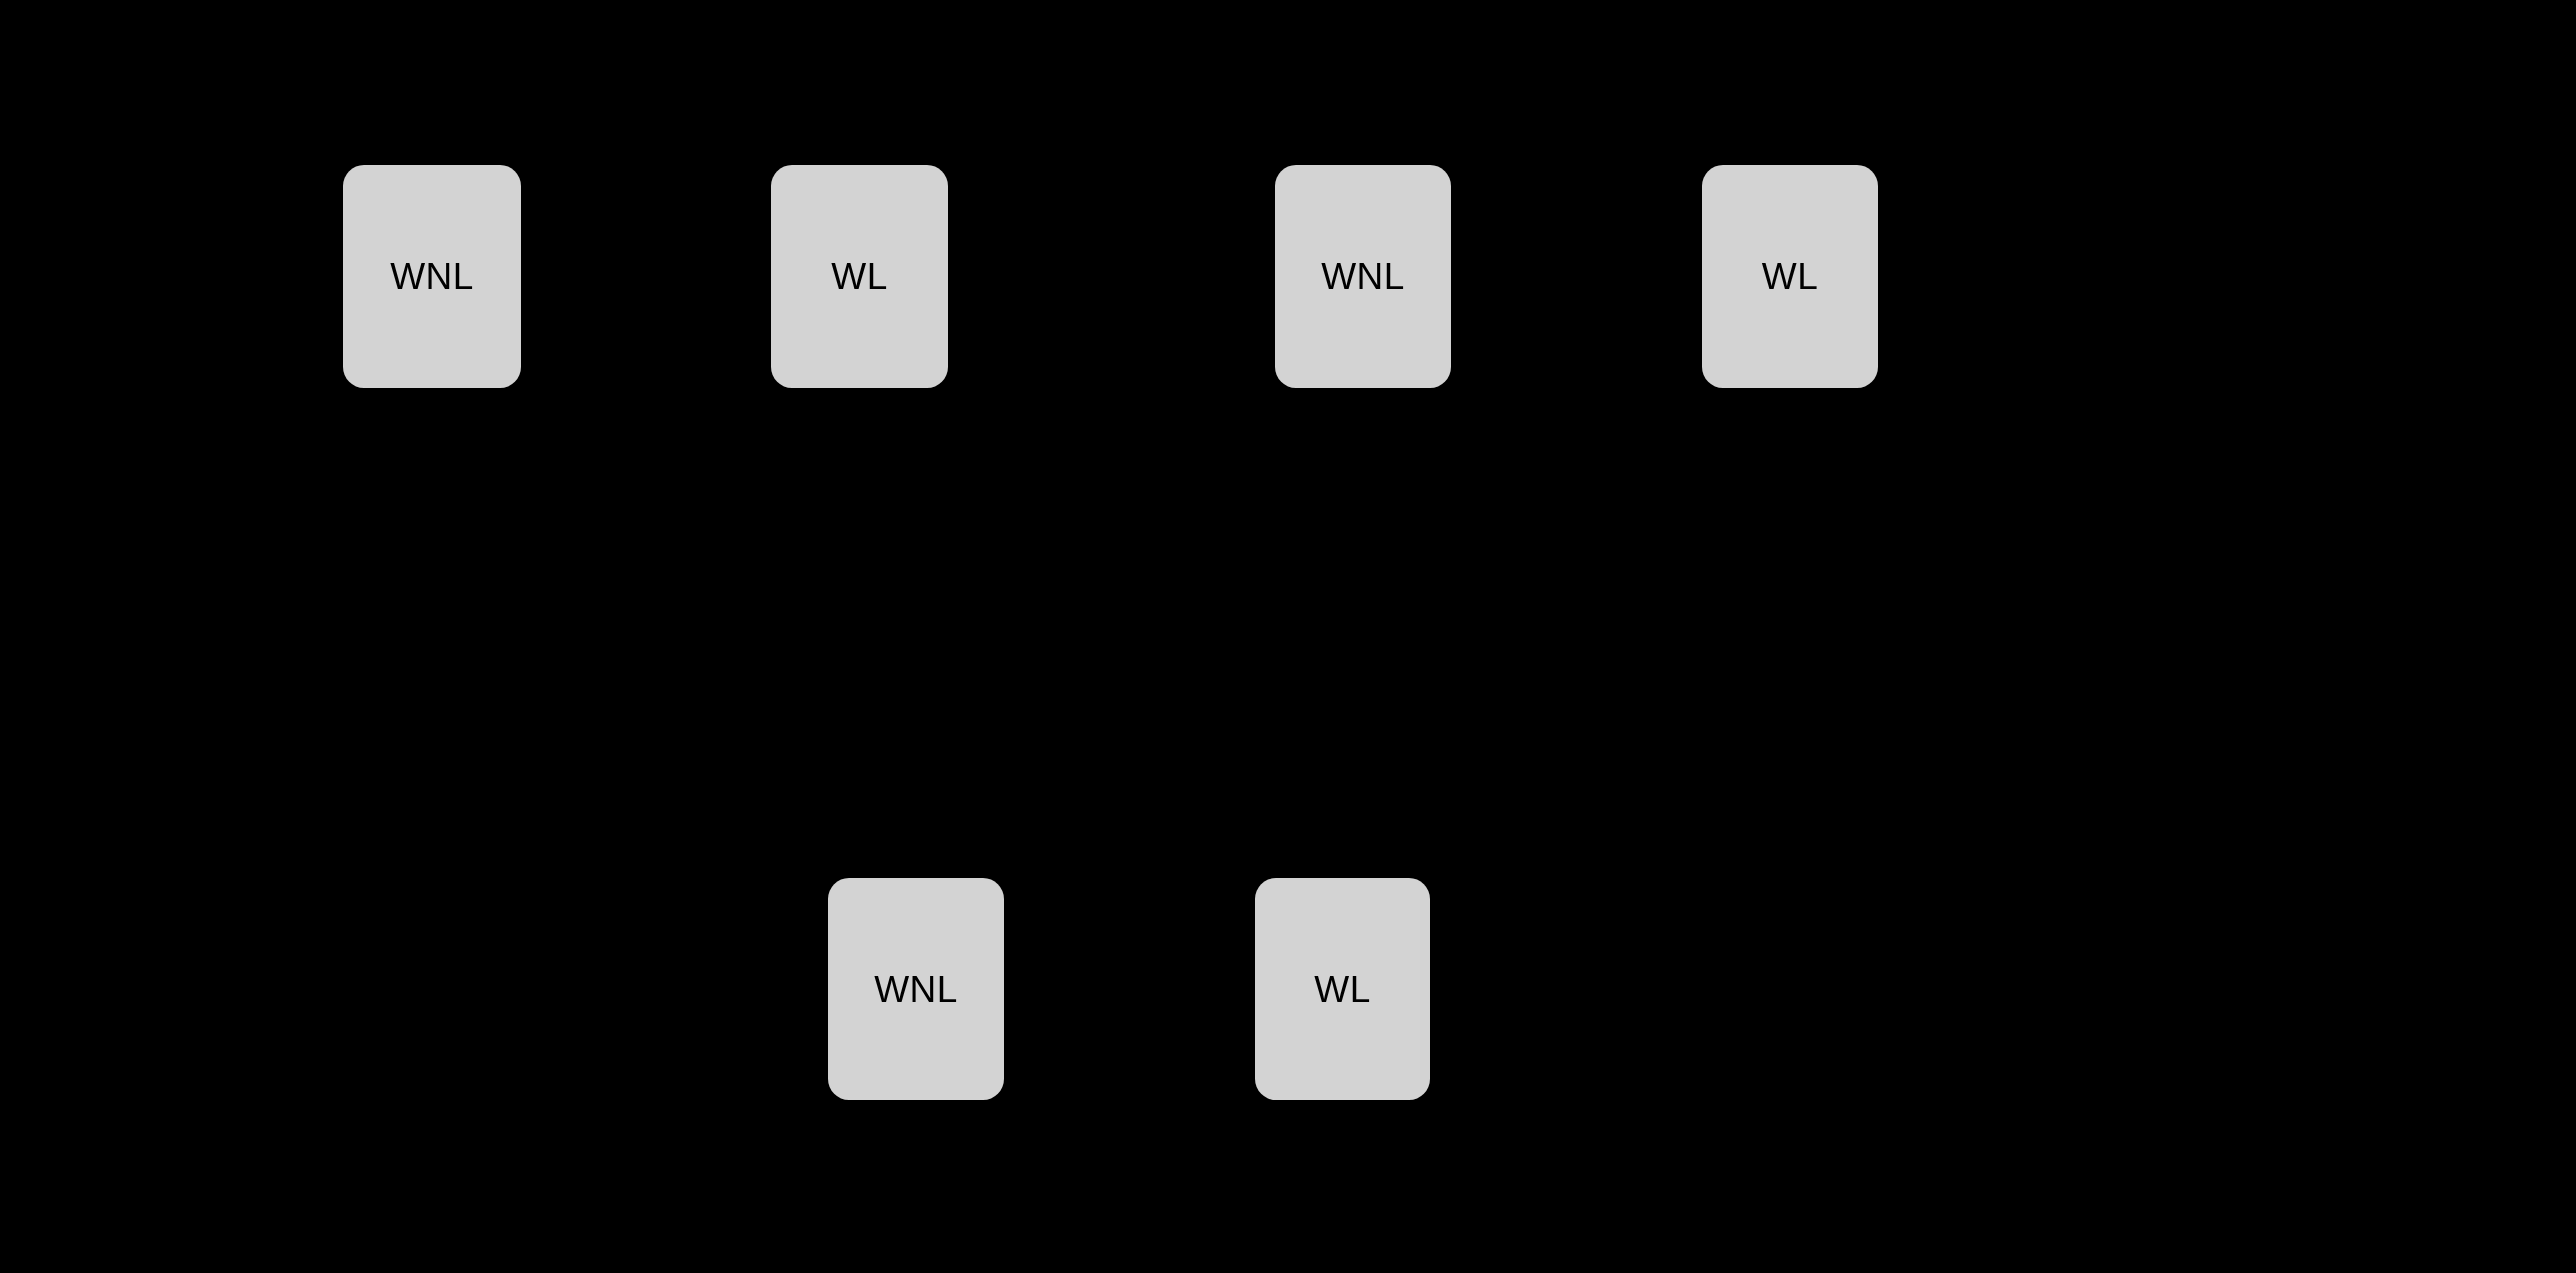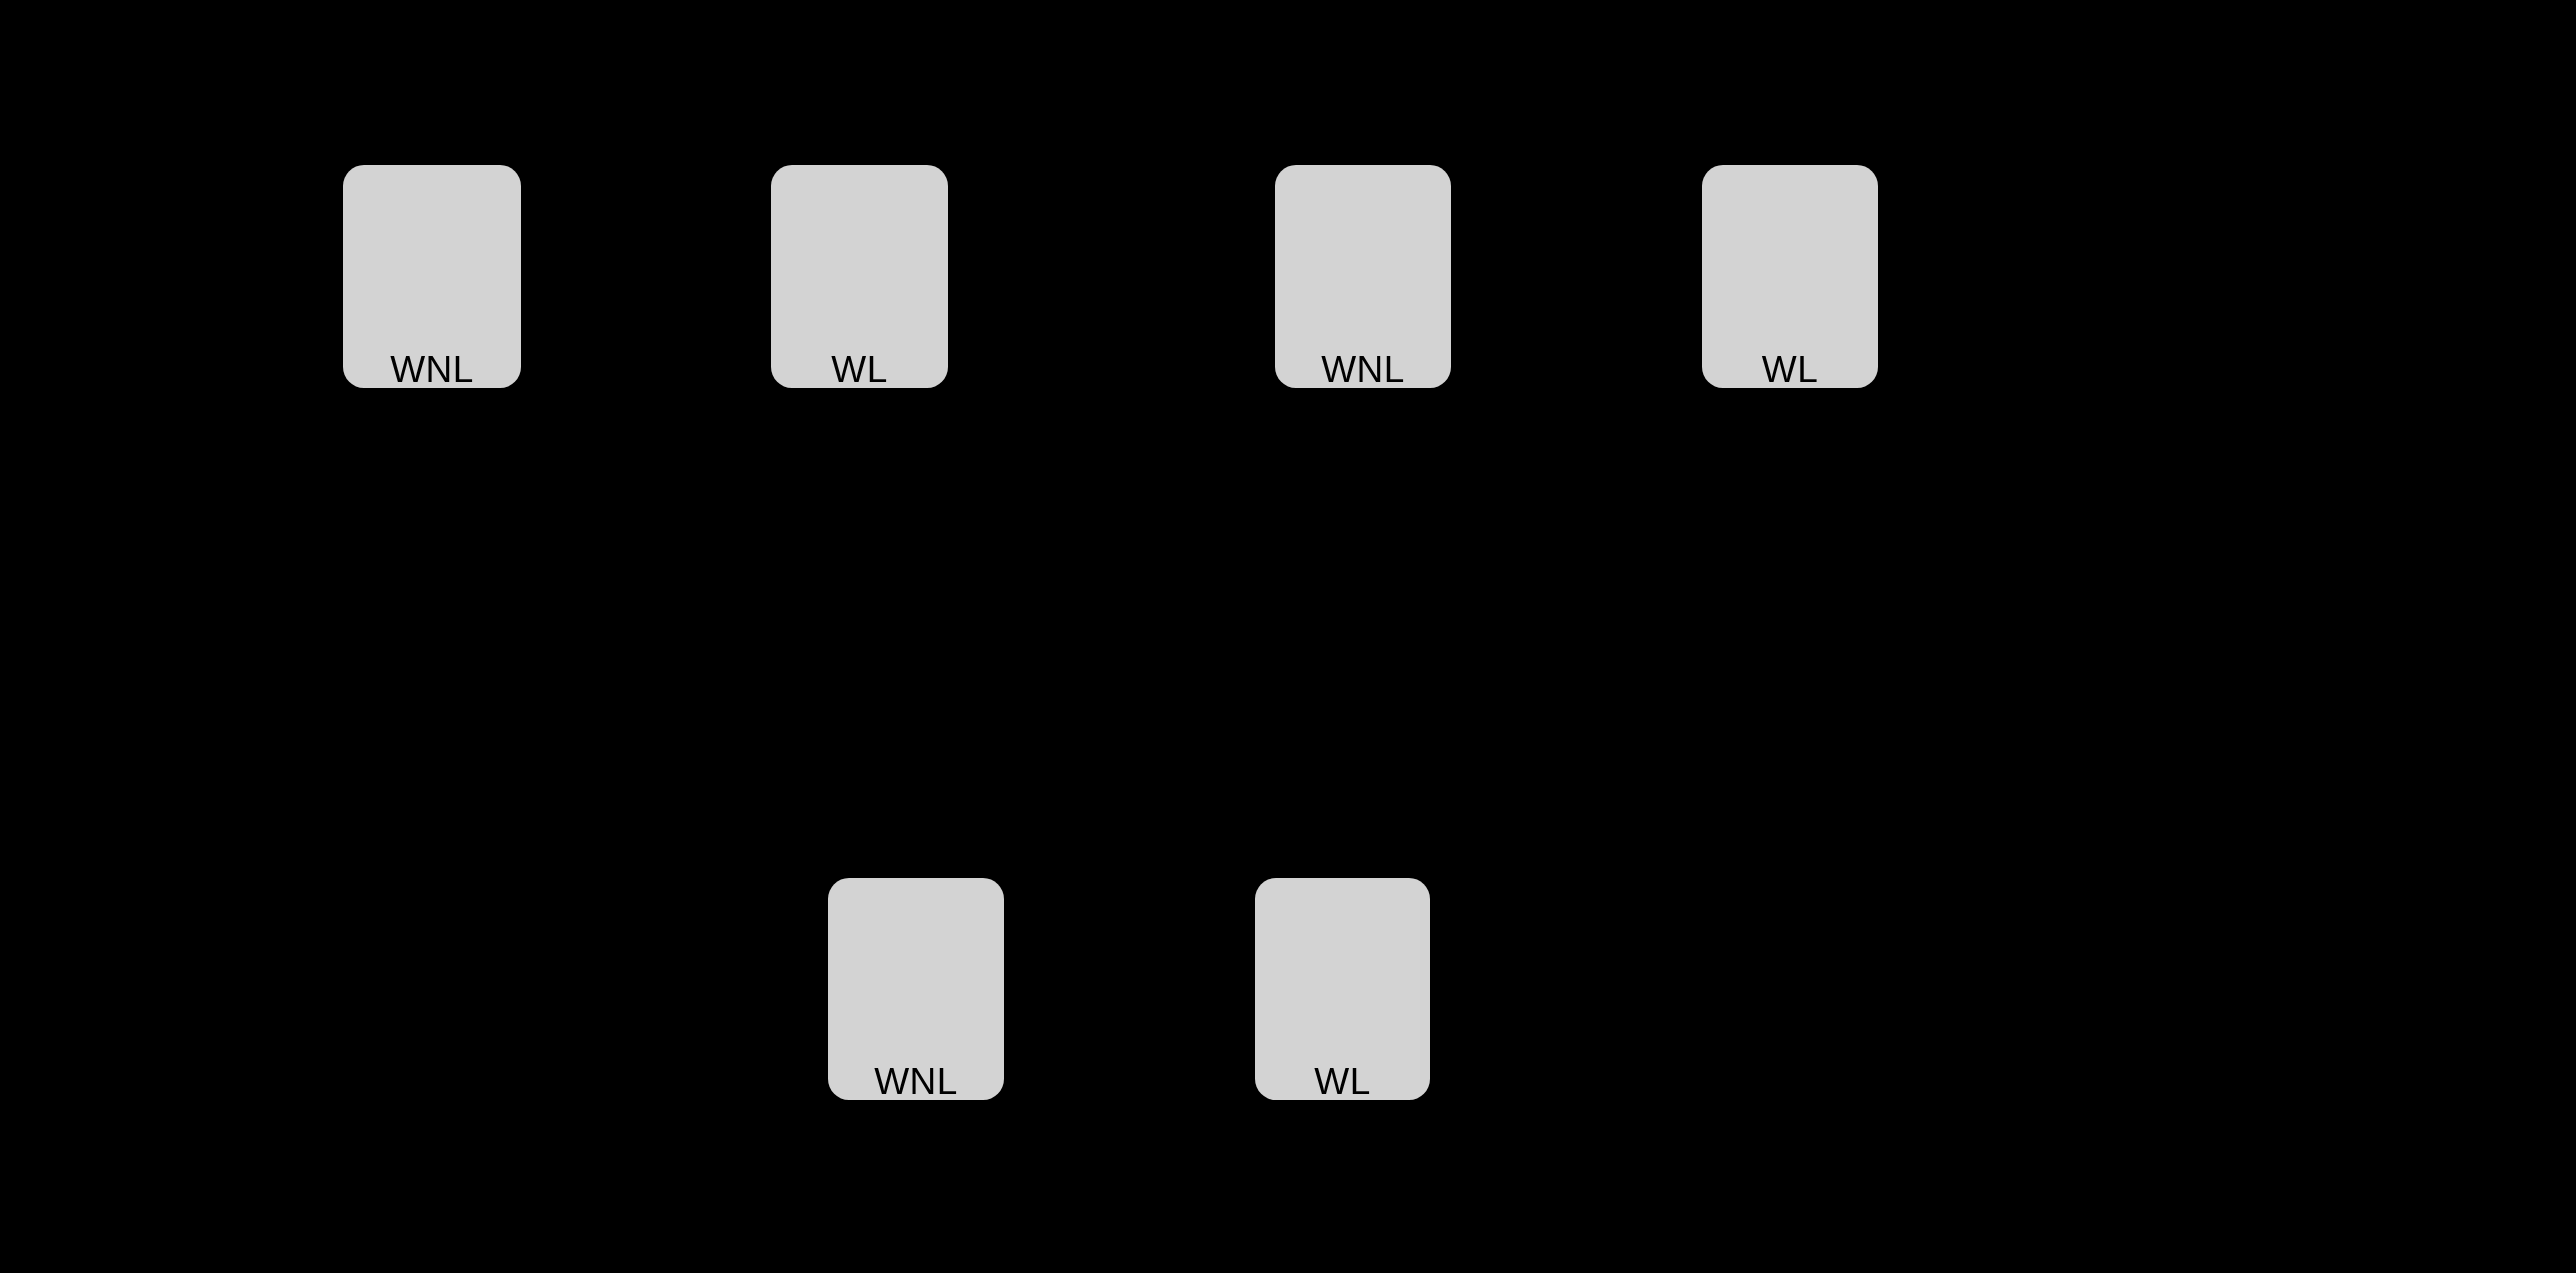--- a/index.html
+++ b/index.html
@@ -21,7 +21,7 @@
     background: #d3d3d3;
     border-radius: 21px;
     display: flex;
-    align-items: flex-end;
+    align-items: center;
     justify-content: center;
     box-sizing: border-box;
   }

